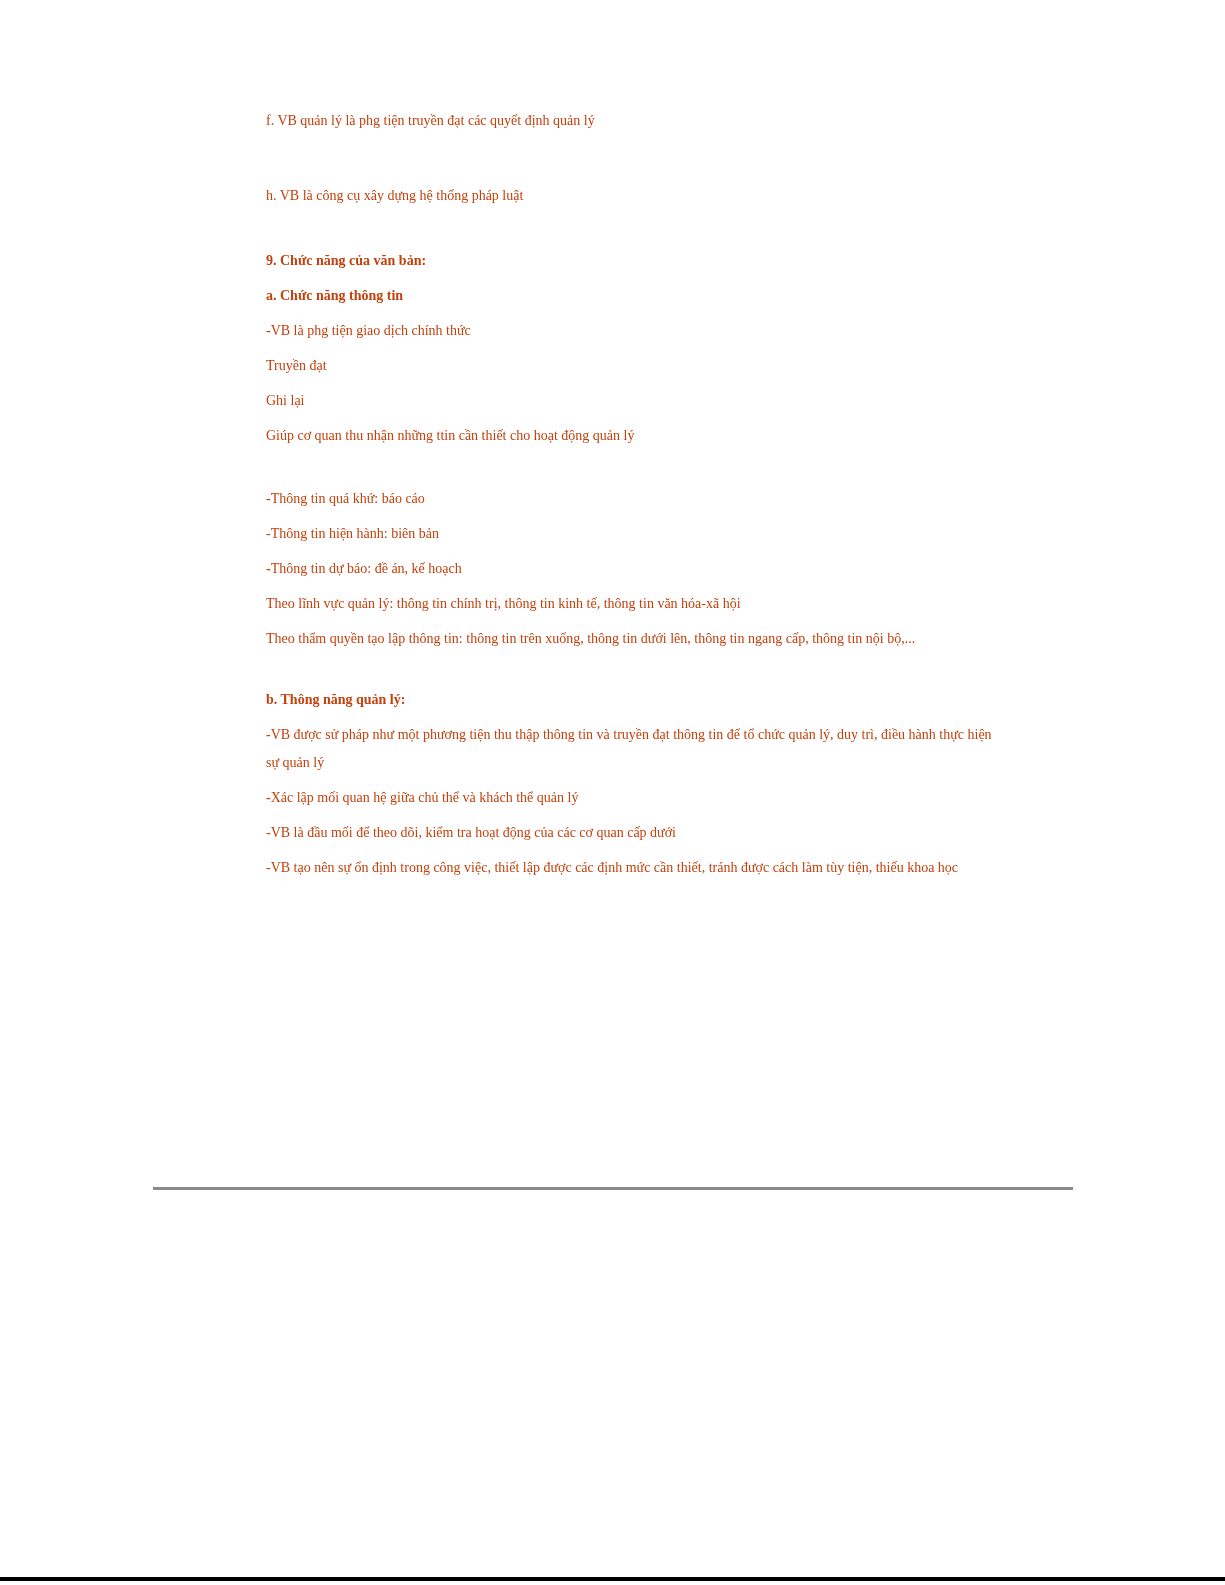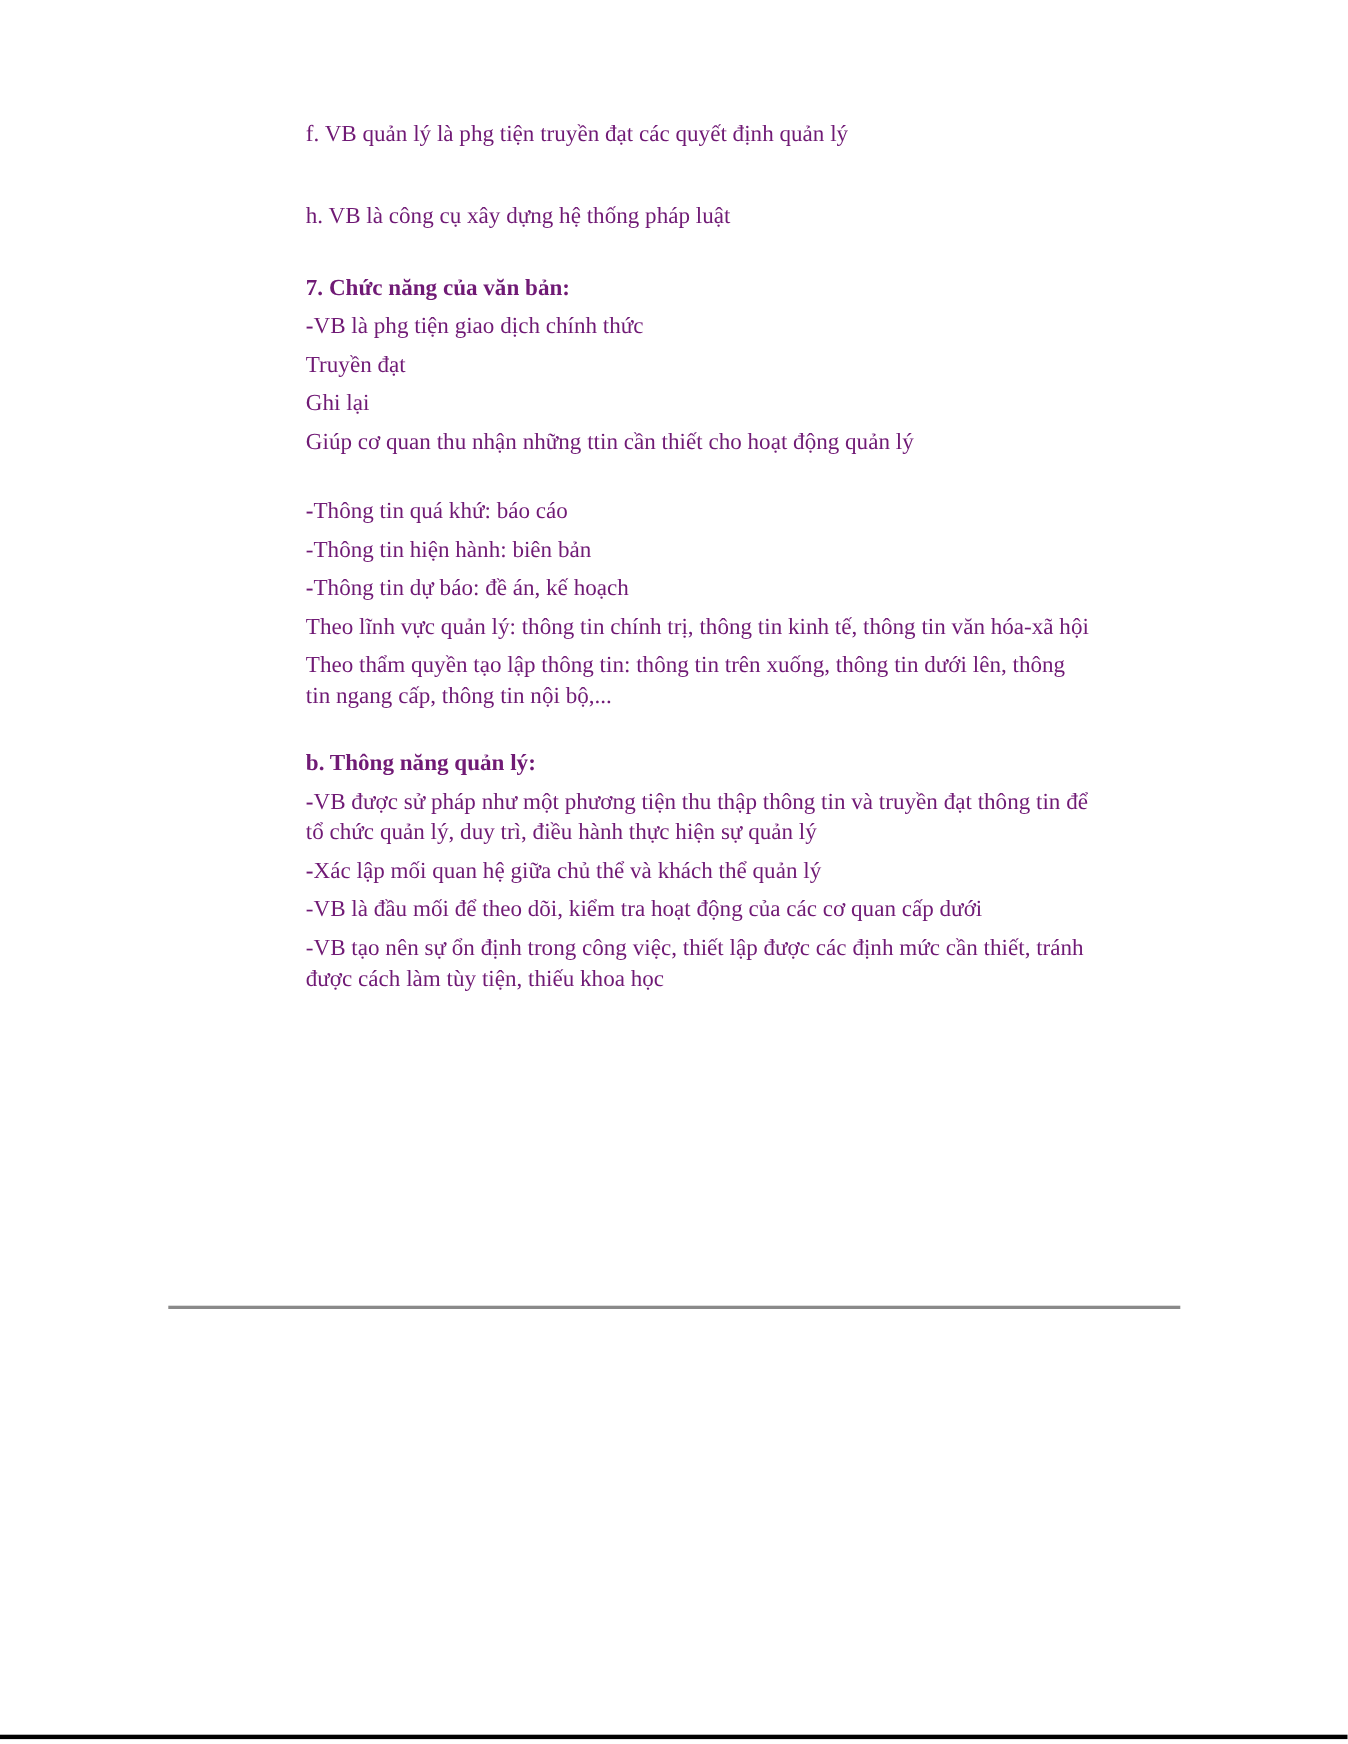--- a/index.html
+++ b/index.html
@@ -22,10 +22,10 @@
     width: 730px;
   }
   .doc-content p {
-    margin: 0 0 7px 16px;
-    font-size: 21px;
+    margin: 0 0 7px 4px;
+    font-size: 14px;
     line-height: 28px;
-    color: #701a75;
+    color: #c2410c;
   }
   .bold {
     font-weight: bold;

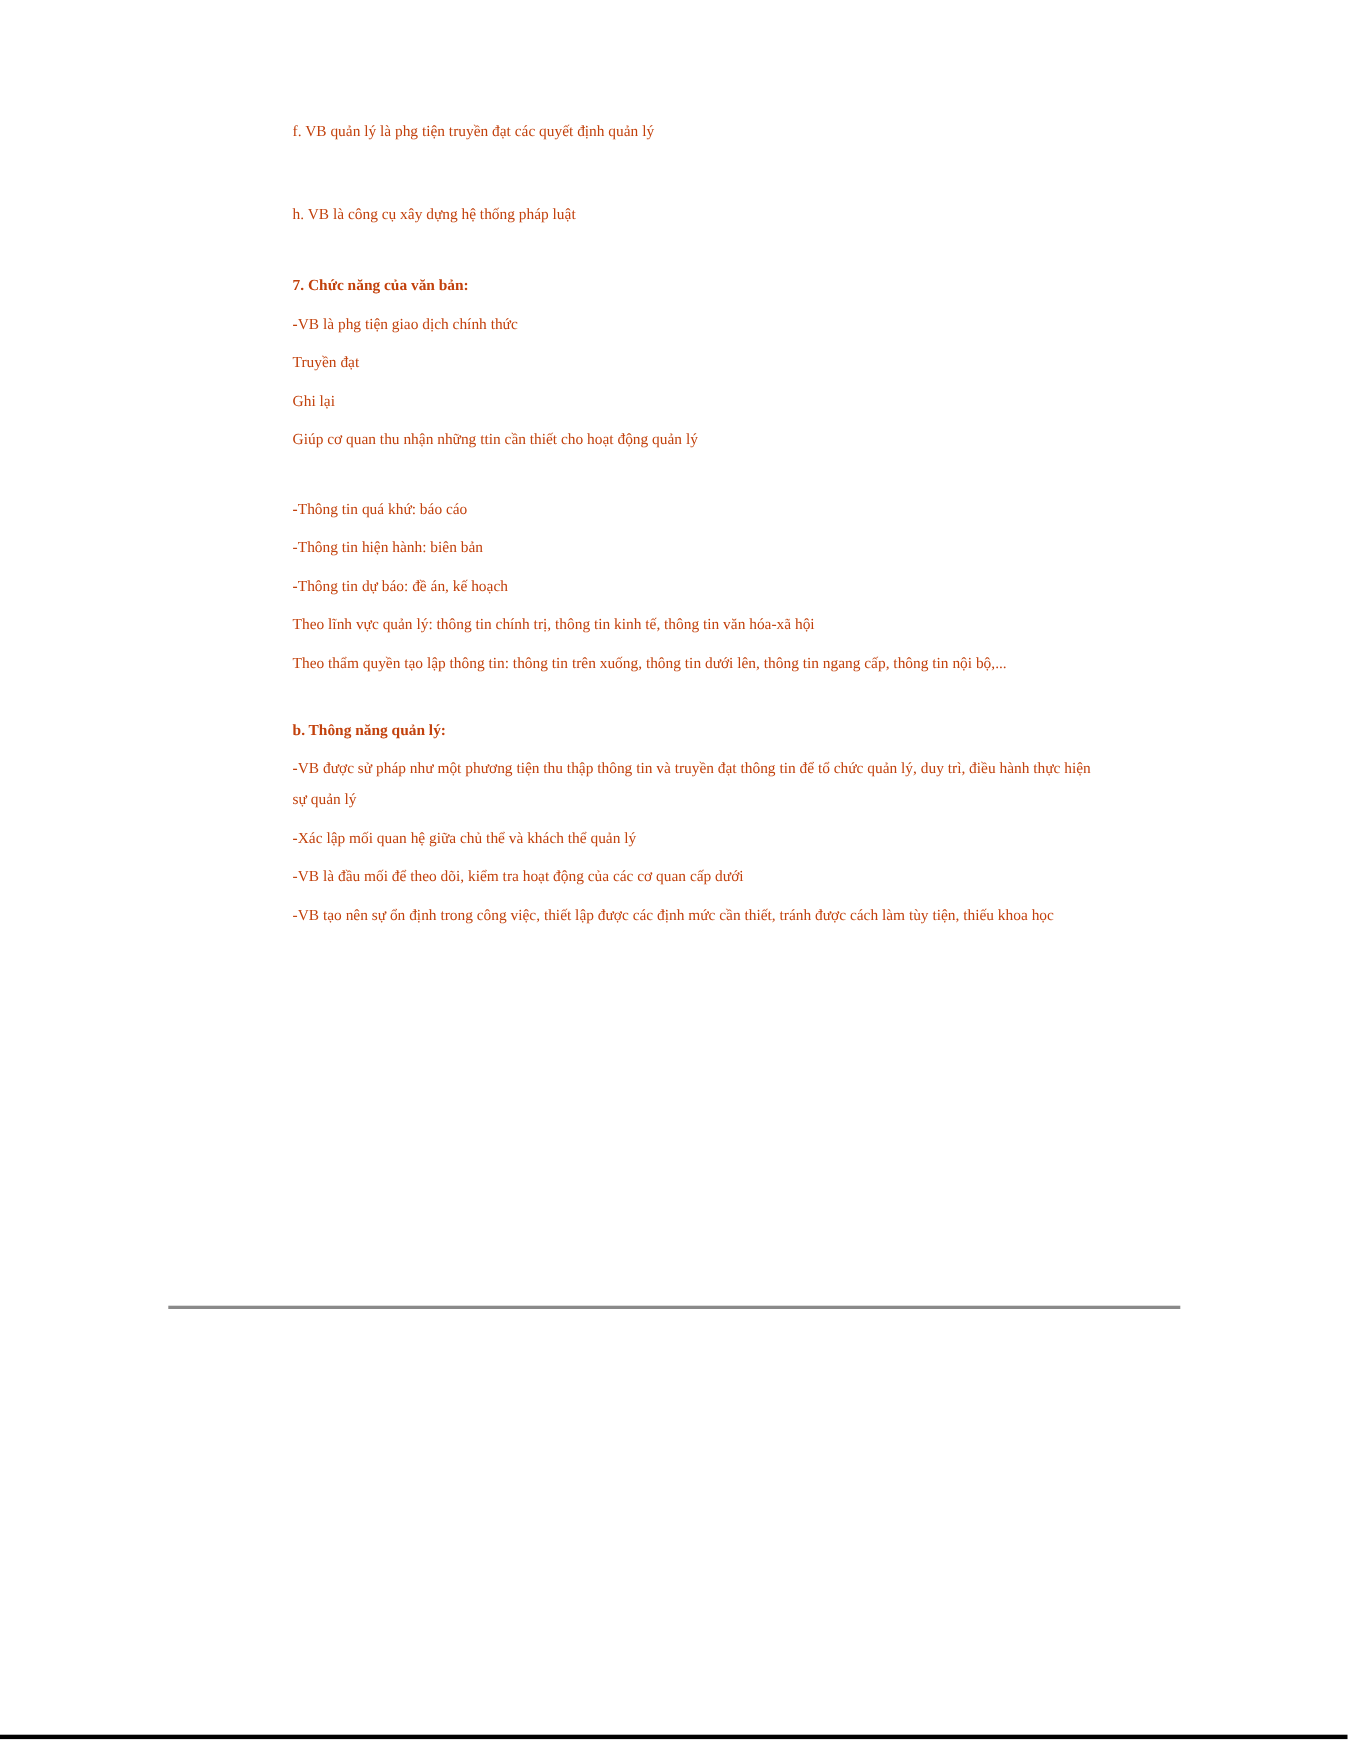--- a/index.html
+++ b/index.html
@@ -73,7 +73,7 @@
   <div class="blank-line-b"></div>
 
   <p class="bold">
-    <span>7. Chức năng của văn bản:</span>
+    <span>9. Chức năng của văn bản:</span>
   </p>
 
 

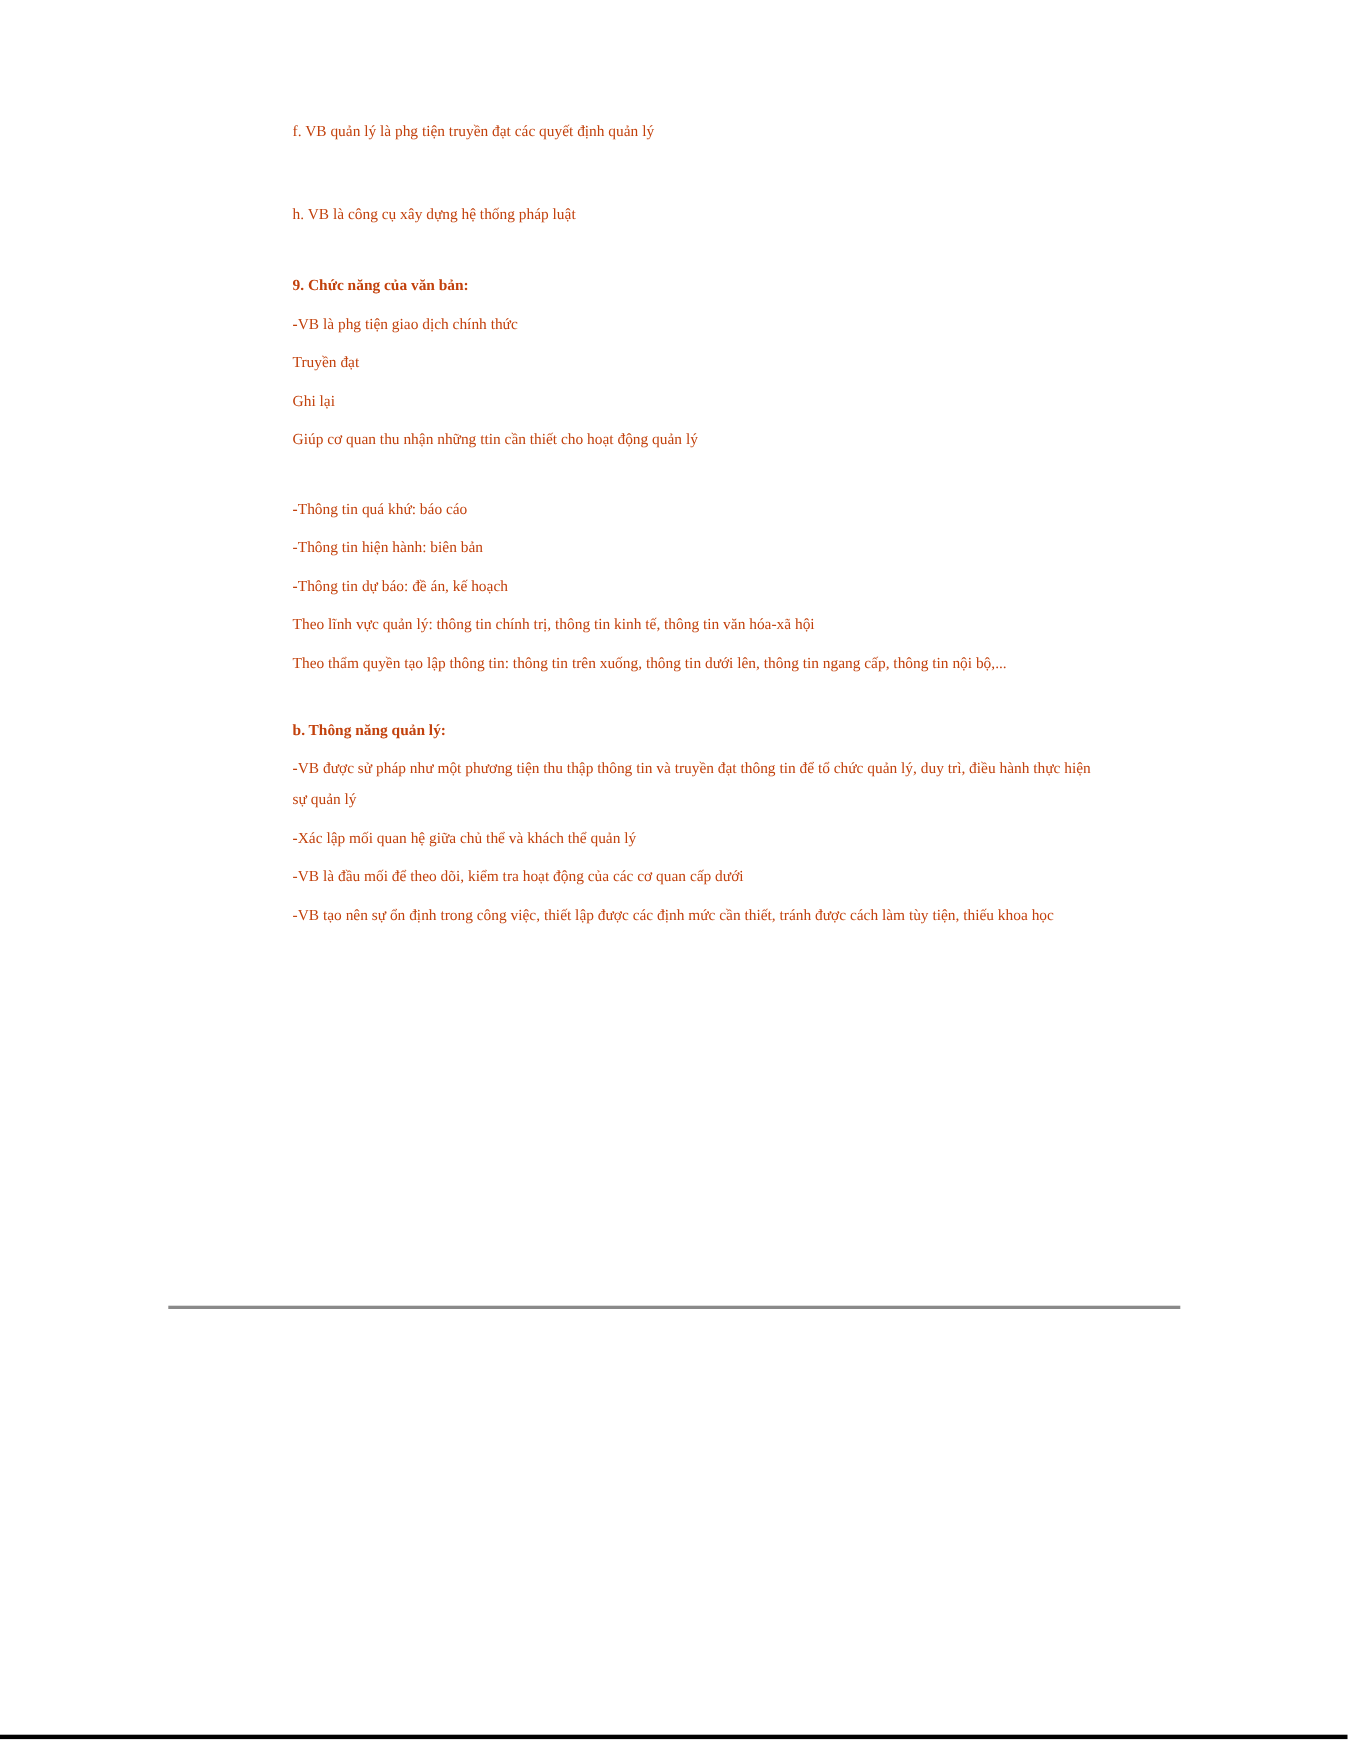--- a/index.html
+++ b/index.html
@@ -76,6 +76,9 @@
     <span>9. Chức năng của văn bản:</span>
   </p>
 
+  <p class="bold">
+    <span>a. Chức năng thông tin</span>
+  </p>
 
   <p>
     <span class="dash">-</span><span>VB là phg tiện giao dịch chính thức</span>

